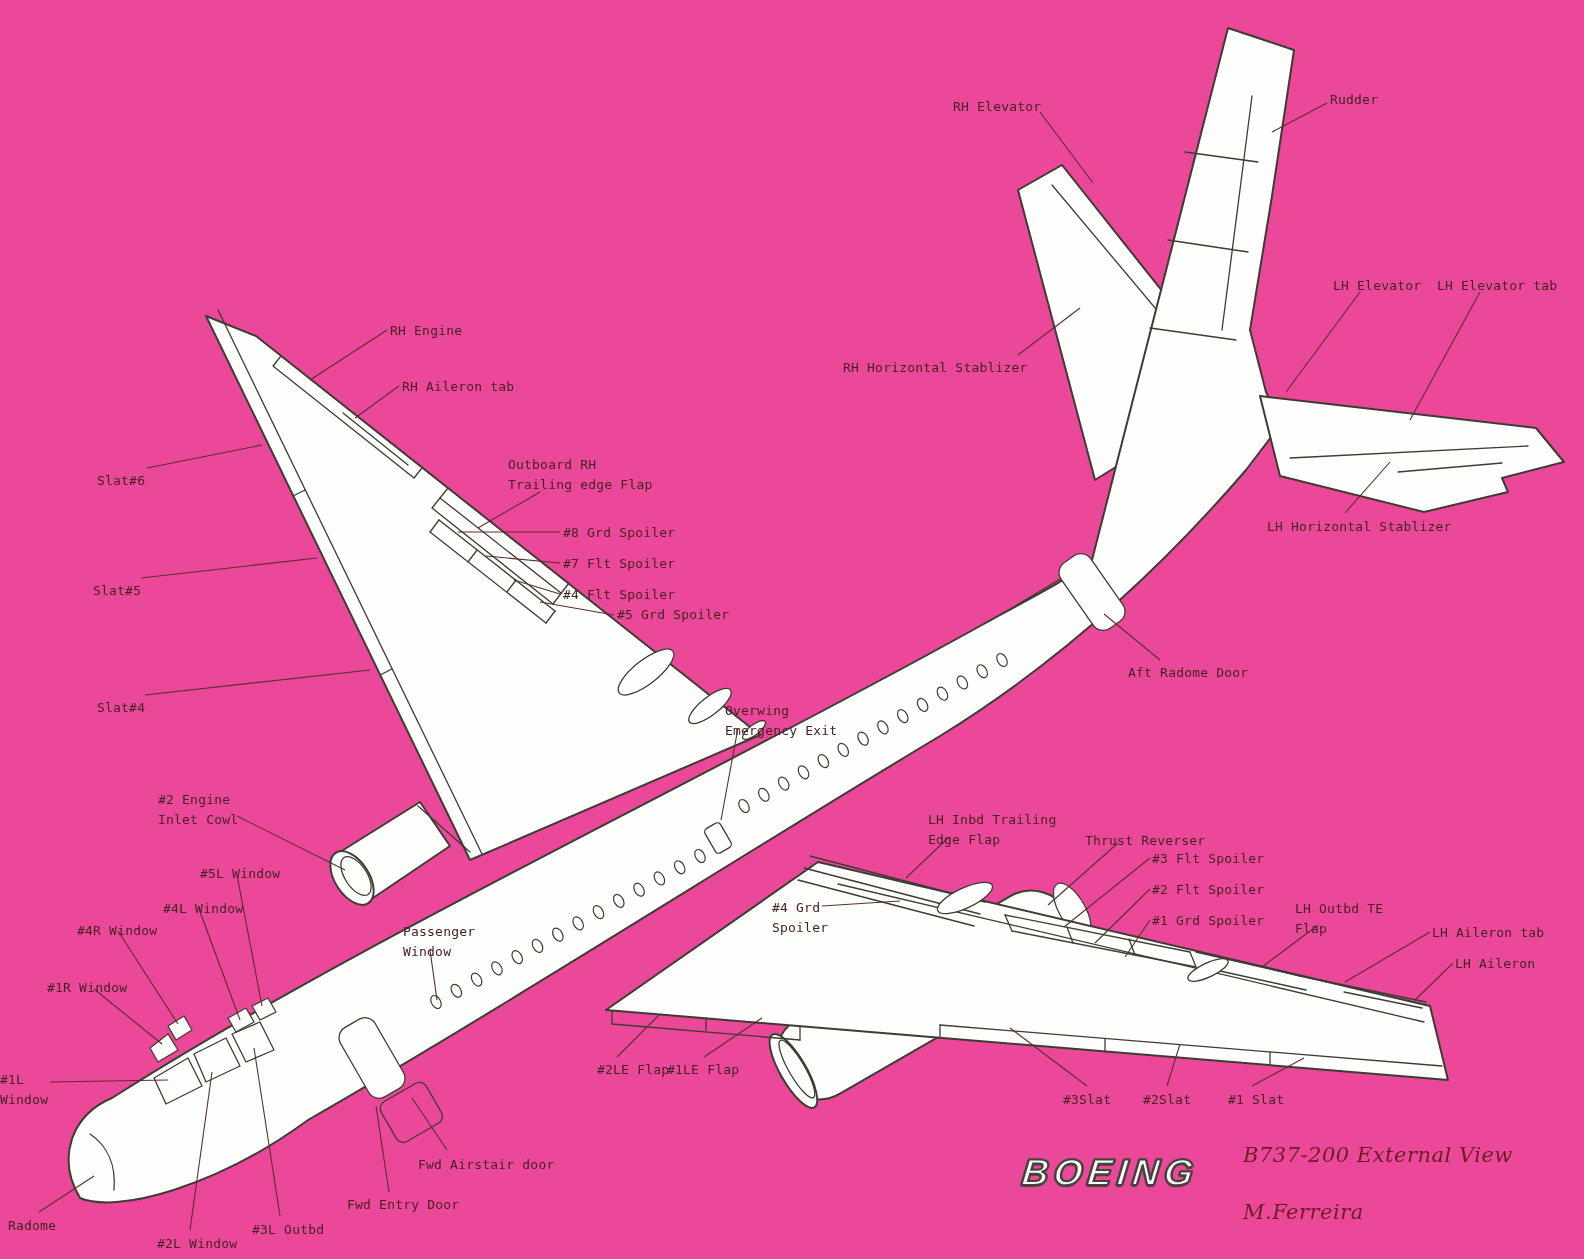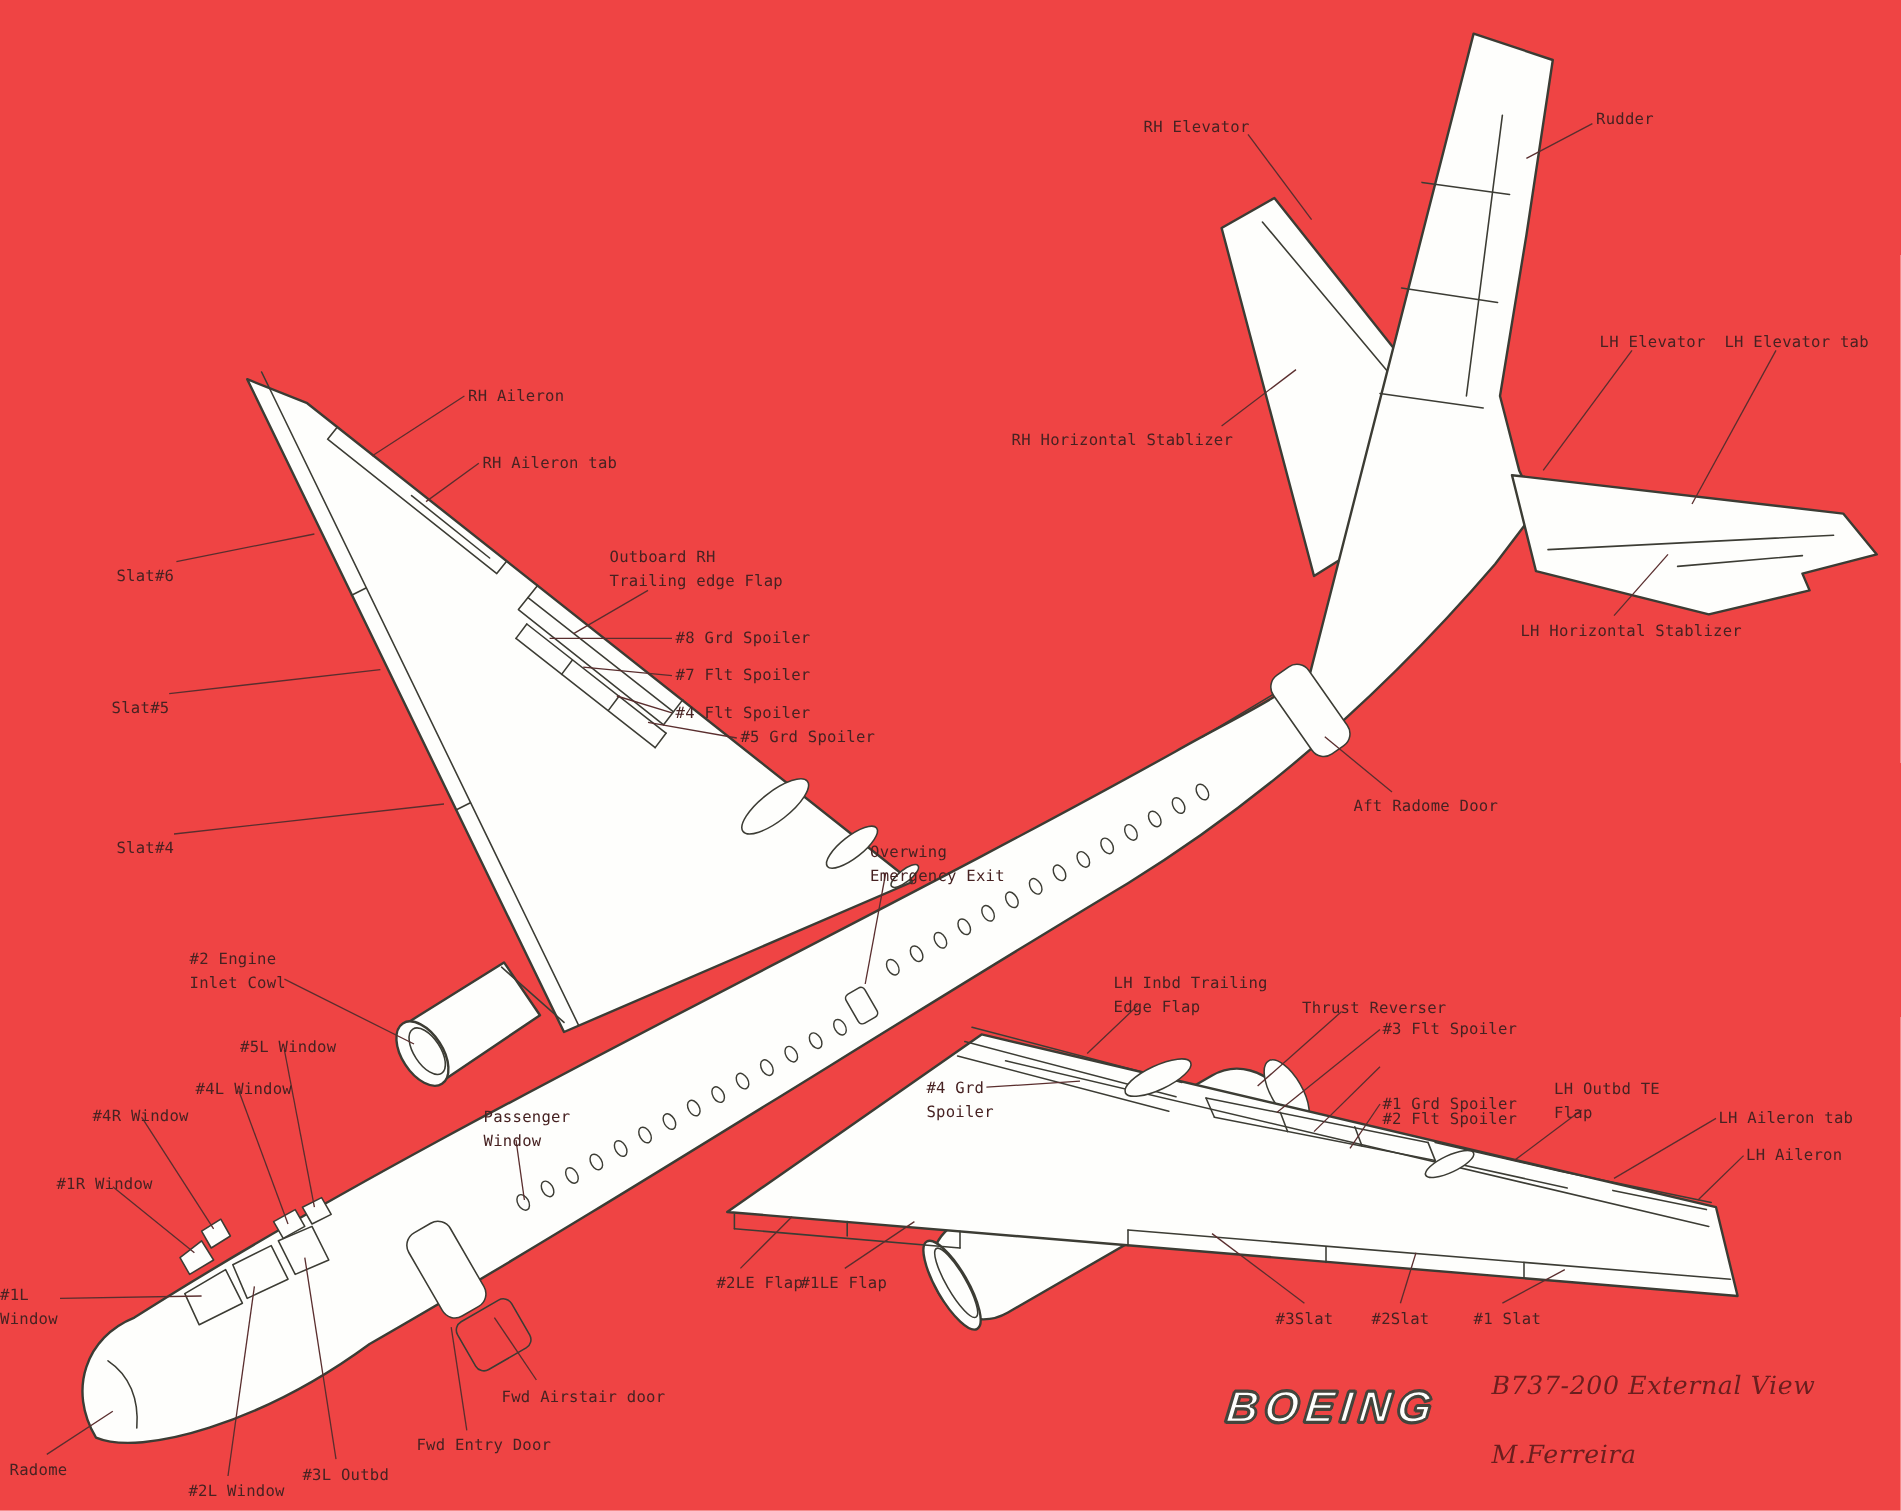--- a/index.html
+++ b/index.html
@@ -4,7 +4,7 @@
 <style>
   html,body{margin:0;padding:0;background:#ffffff;}
   .stage{
-    position:relative;width:1584px;height:1259px;background:#ef4444;
+    position:relative;width:1584px;height:1259px;background:#ec4899;
     font-family:"DejaVu Sans Mono","Liberation Mono",monospace;overflow:hidden;
   }
   .stage svg{position:absolute;left:0;top:0;}

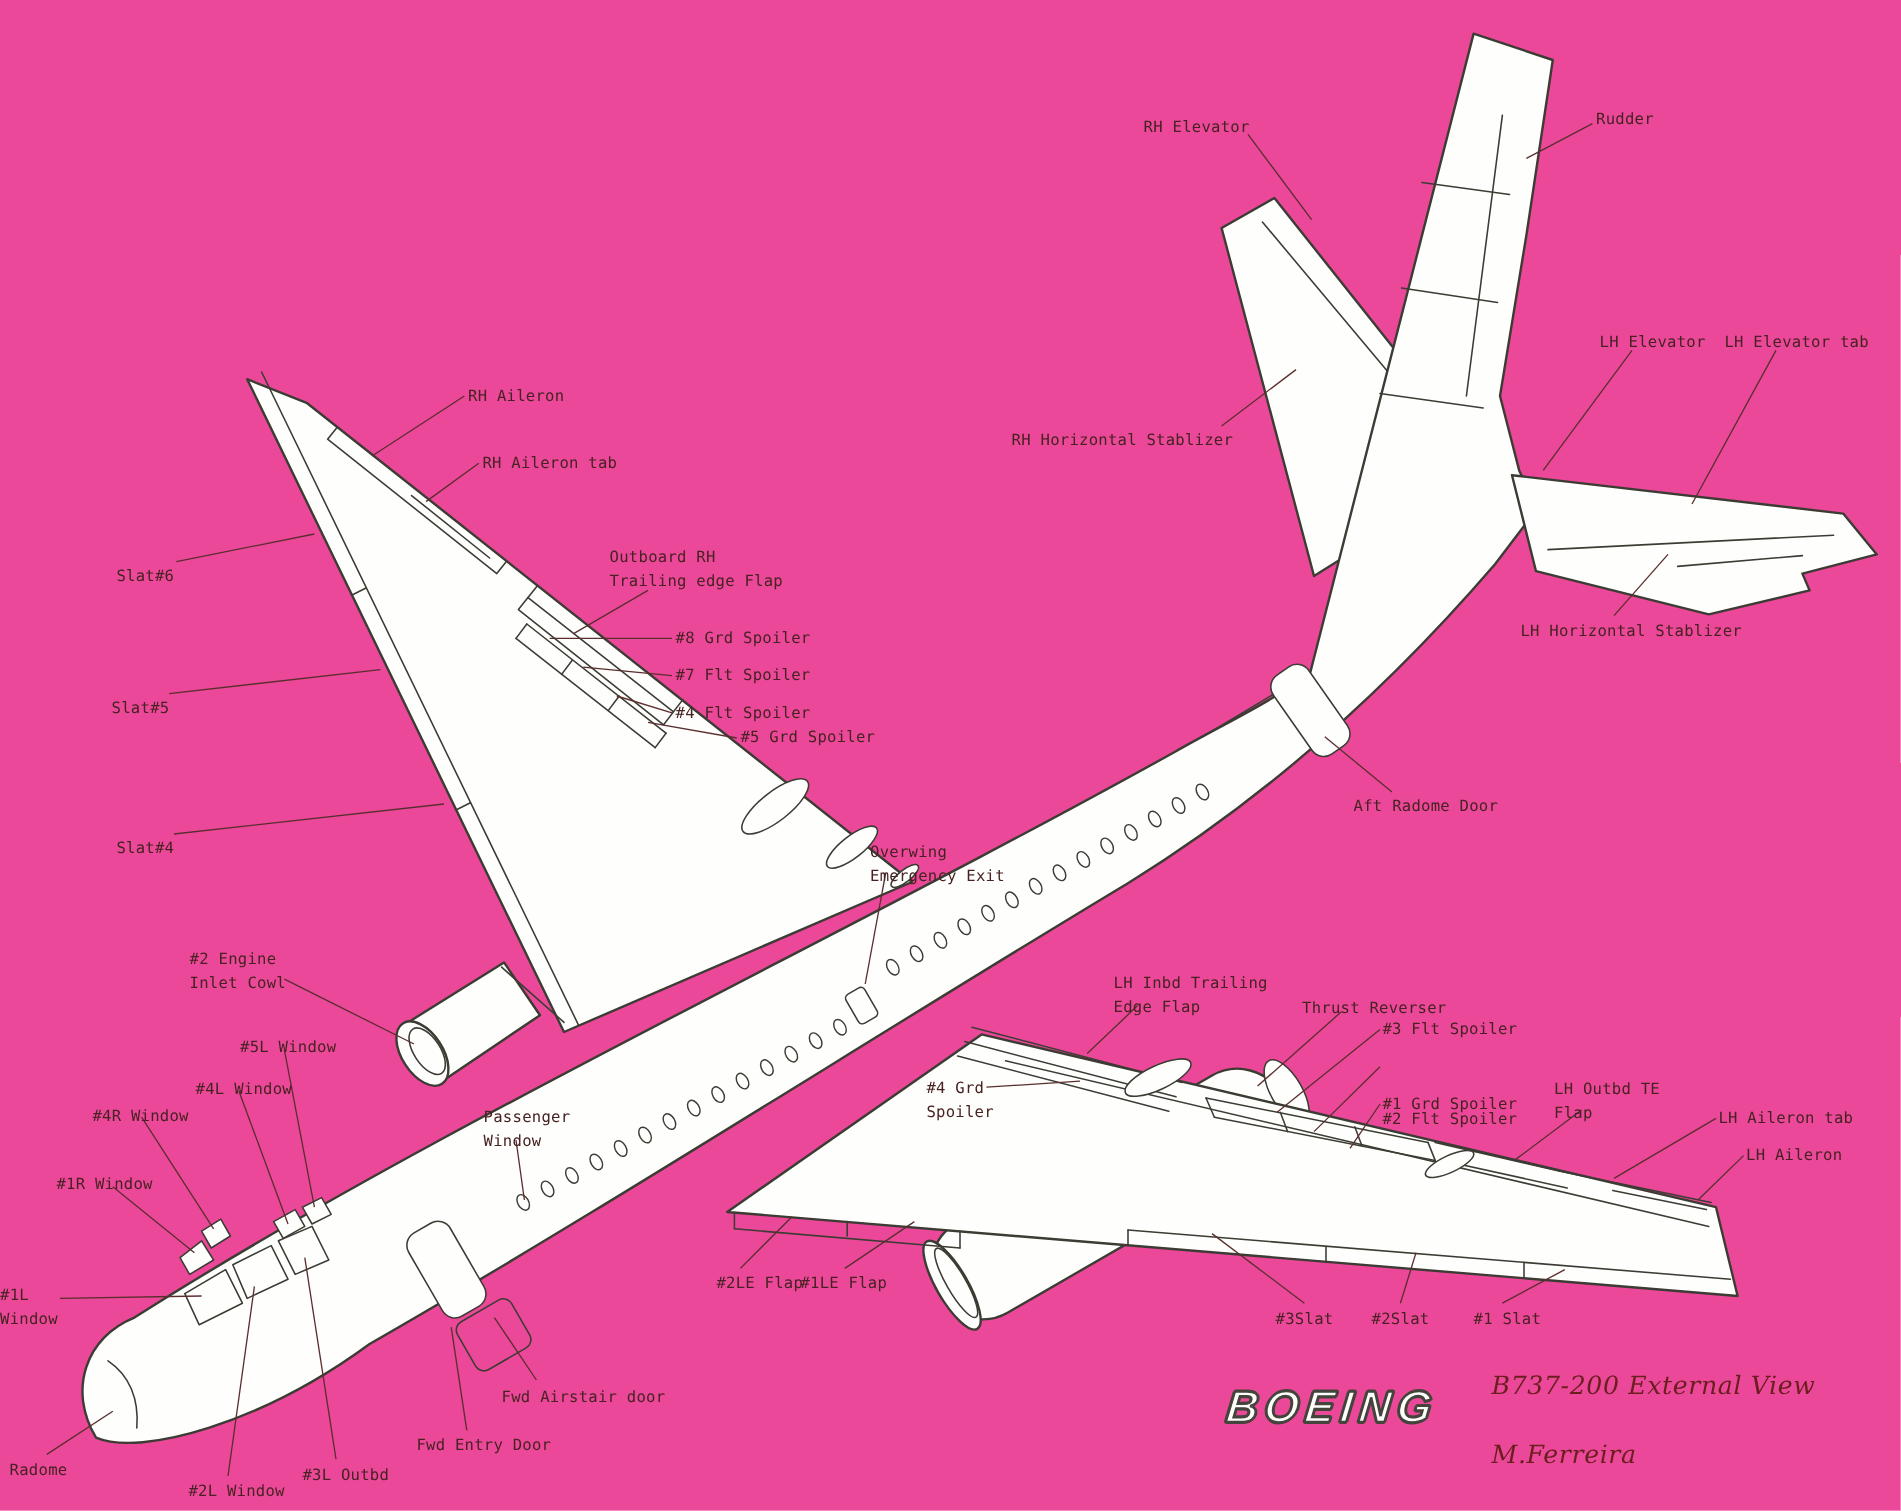--- a/index.html
+++ b/index.html
@@ -246,7 +246,7 @@
   <div class="lbl" style="left:1437px;top:276px">LH Elevator tab</div>
   <div class="lbl" style="left:843px;top:358px">RH Horizontal Stablizer</div>
   <div class="lbl" style="left:1267px;top:517px">LH Horizontal Stablizer</div>
-  <div class="lbl" style="left:390px;top:321px">RH Aileron</div>
+  <div class="lbl" style="left:390px;top:321px">RH Engine</div>
   <div class="lbl" style="left:402px;top:377px">RH Aileron tab</div>
   <div class="lbl" style="left:97px;top:471px">Slat#6</div>
   <div class="lbl" style="left:93px;top:581px">Slat#5</div>

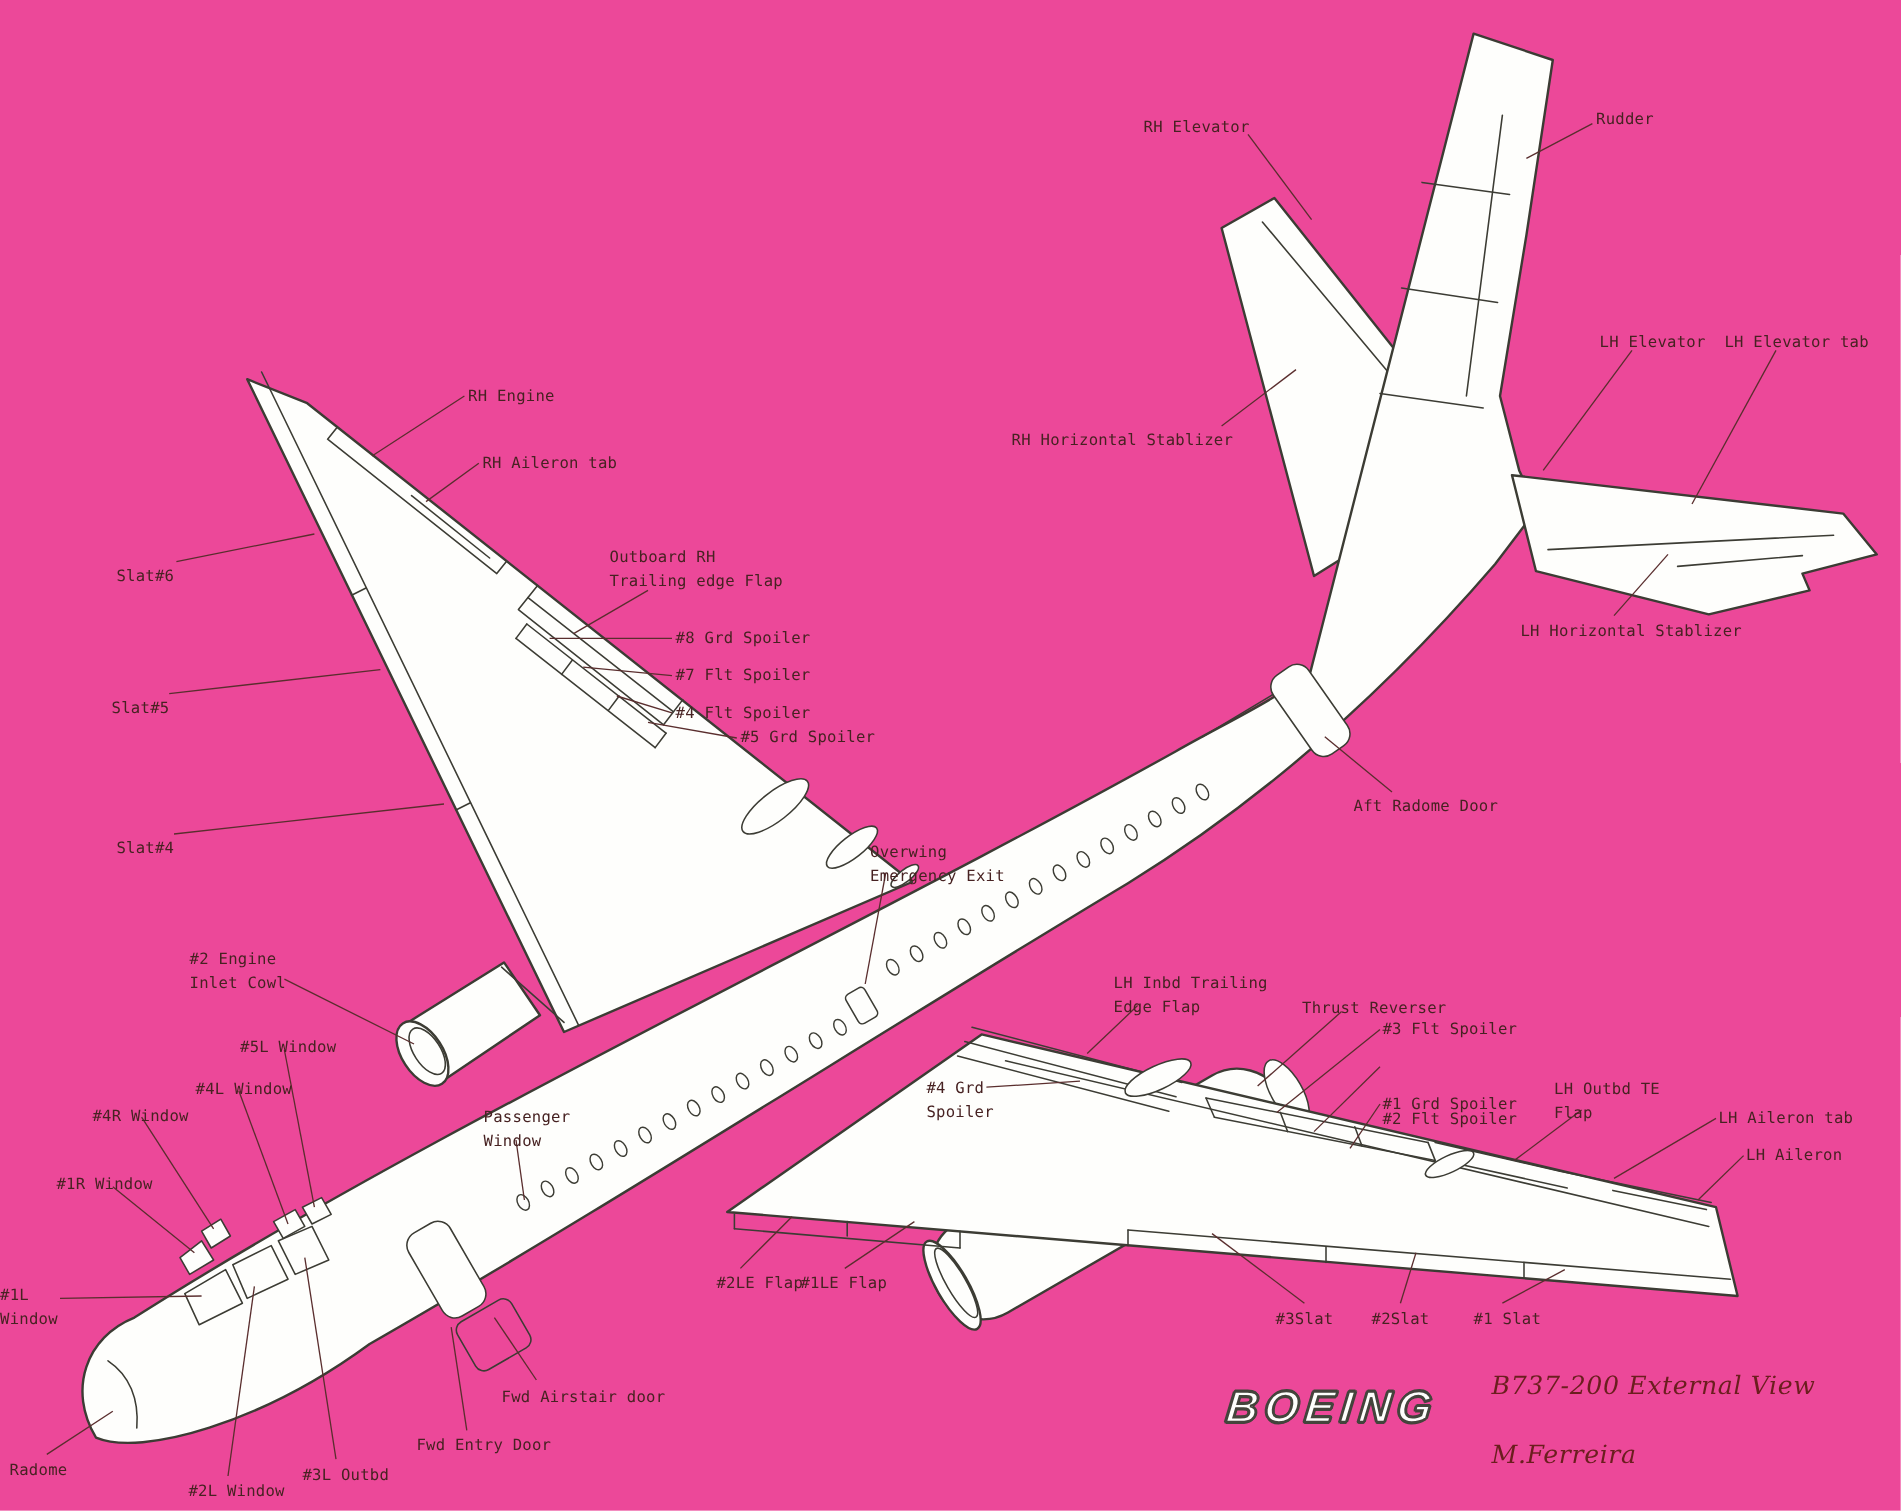--- a/index.html
+++ b/index.html
@@ -266,7 +266,7 @@
 Edge Flap</div>
   <div class="lbl" style="left:1085px;top:831px">Thrust Reverser</div>
   <div class="lbl" style="left:1152px;top:849px">#3 Flt Spoiler</div>
-  <div class="lbl" style="left:1152px;top:924px">#2 Flt Spoiler</div>
+  <div class="lbl" style="left:1152px;top:880px">#2 Flt Spoiler</div>
   <div class="lbl" style="left:1152px;top:911px">#1 Grd Spoiler</div>
   <div class="lbl" style="left:1295px;top:899px">LH Outbd TE
 Flap</div>

